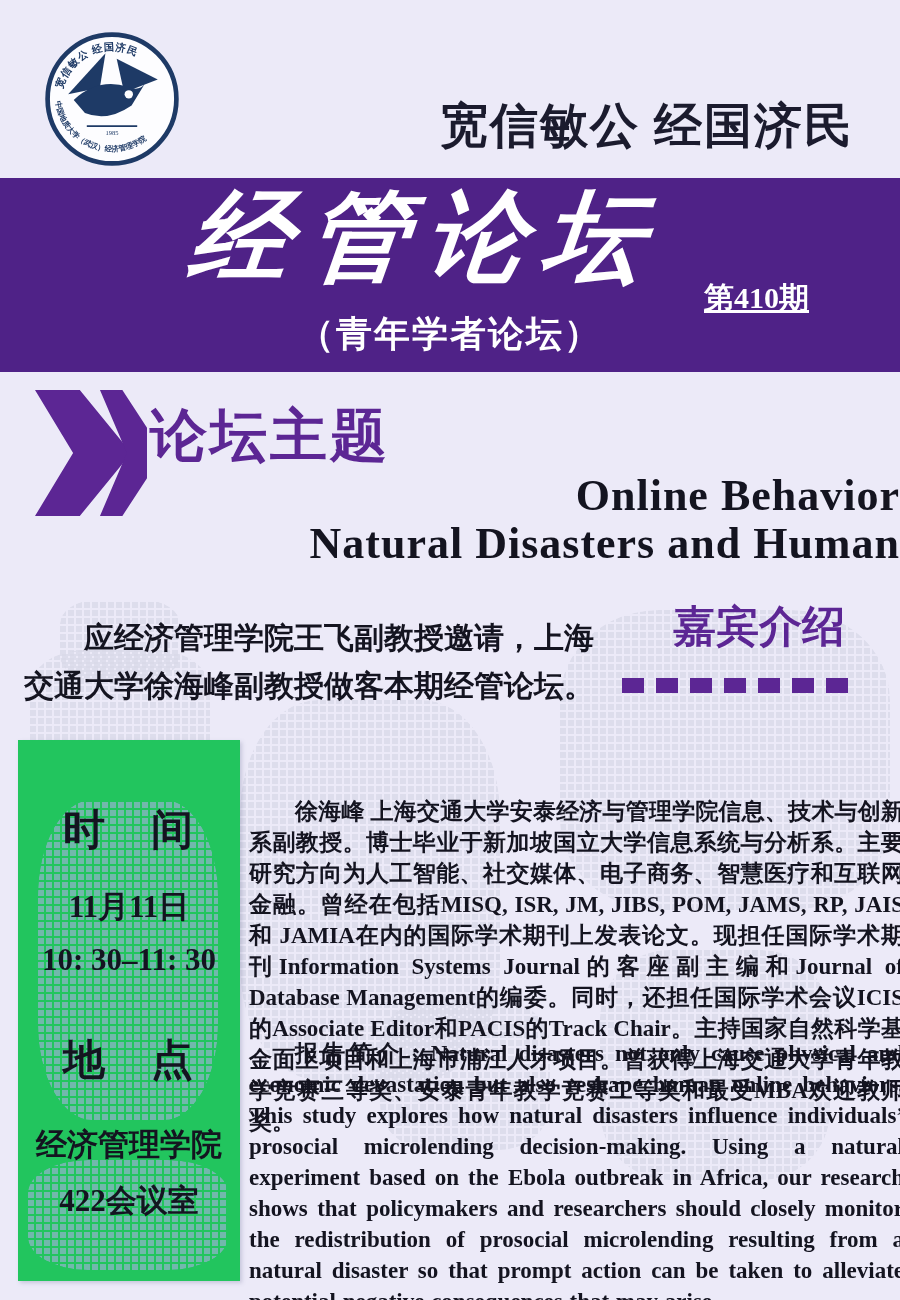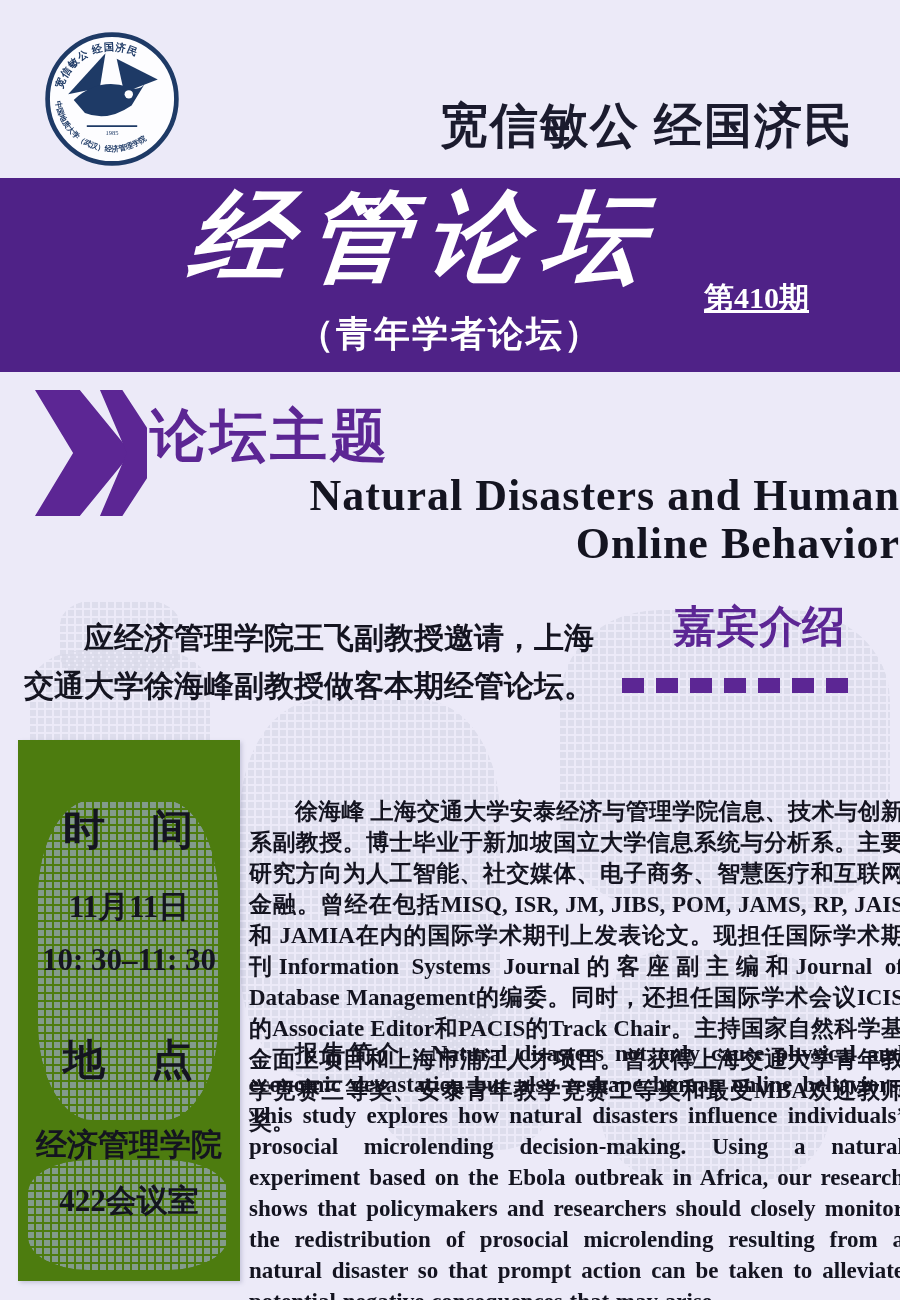--- a/index.html
+++ b/index.html
@@ -160,8 +160,8 @@
   </div>
   <div class="theme-heading z2">论坛主题</div>
   <div class="en-title z2">
+    <div>Online Behavior</div>
     <div>Natural Disasters and Human</div>
-    <div>Online Behavior</div>
   </div>
 
   <p class="invite z2">应经济管理学院王飞副教授邀请，上海交通大学徐海峰副教授做客本期经管论坛。</p>

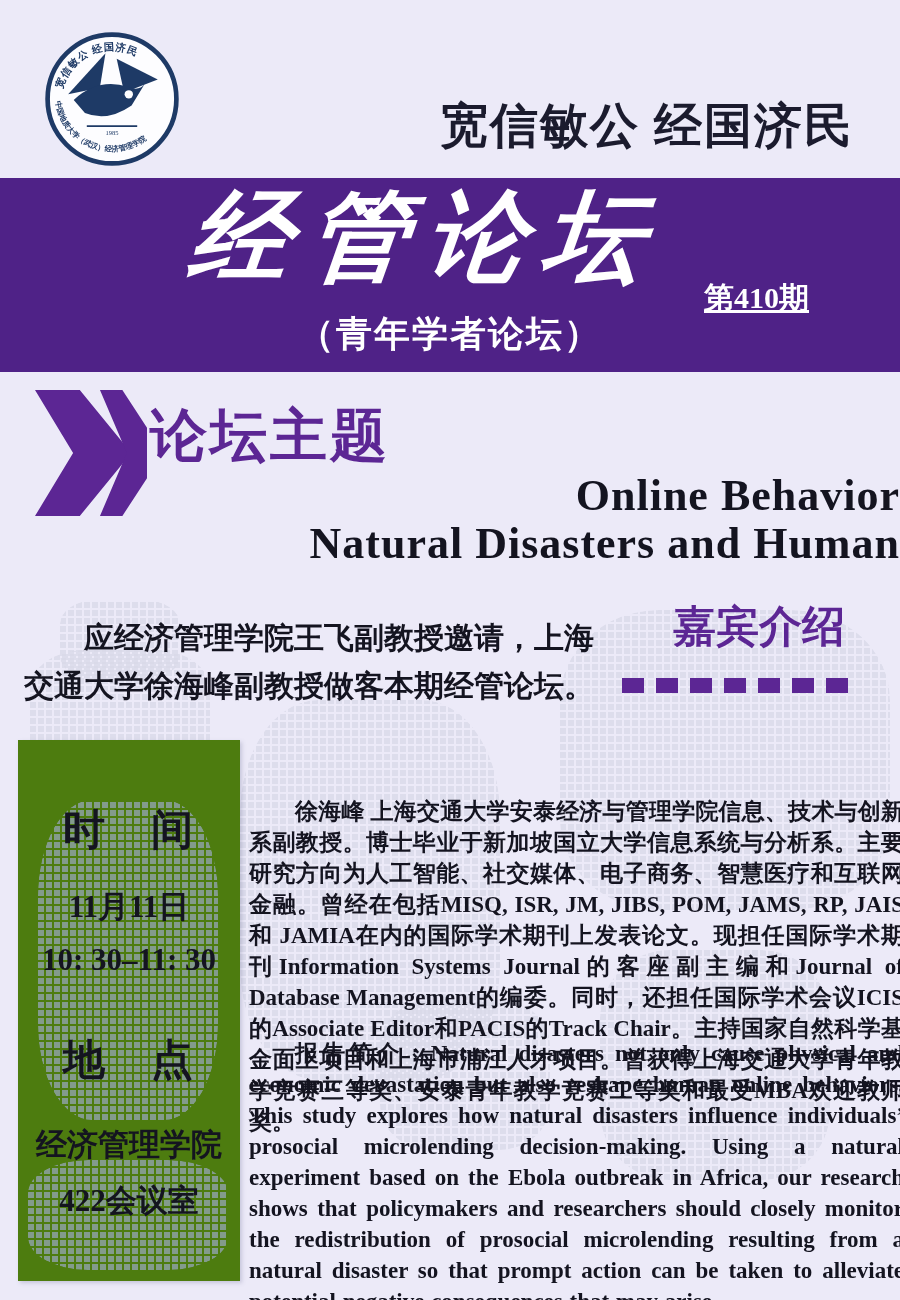--- a/index.html
+++ b/index.html
@@ -81,7 +81,7 @@
   
   .sidebar{
     position:absolute; left:18px; top:740px; width:222px; height:541px;
-    background:#4d7c0f; box-shadow:2px 2px 4px rgba(90,90,140,.25);
+    background:#22c55e; box-shadow:2px 2px 4px rgba(90,90,140,.25);
     overflow:hidden;
   }
   .sidebar .inner{position:relative; z-index:2; width:100%; text-align:center; color:#141420;}

